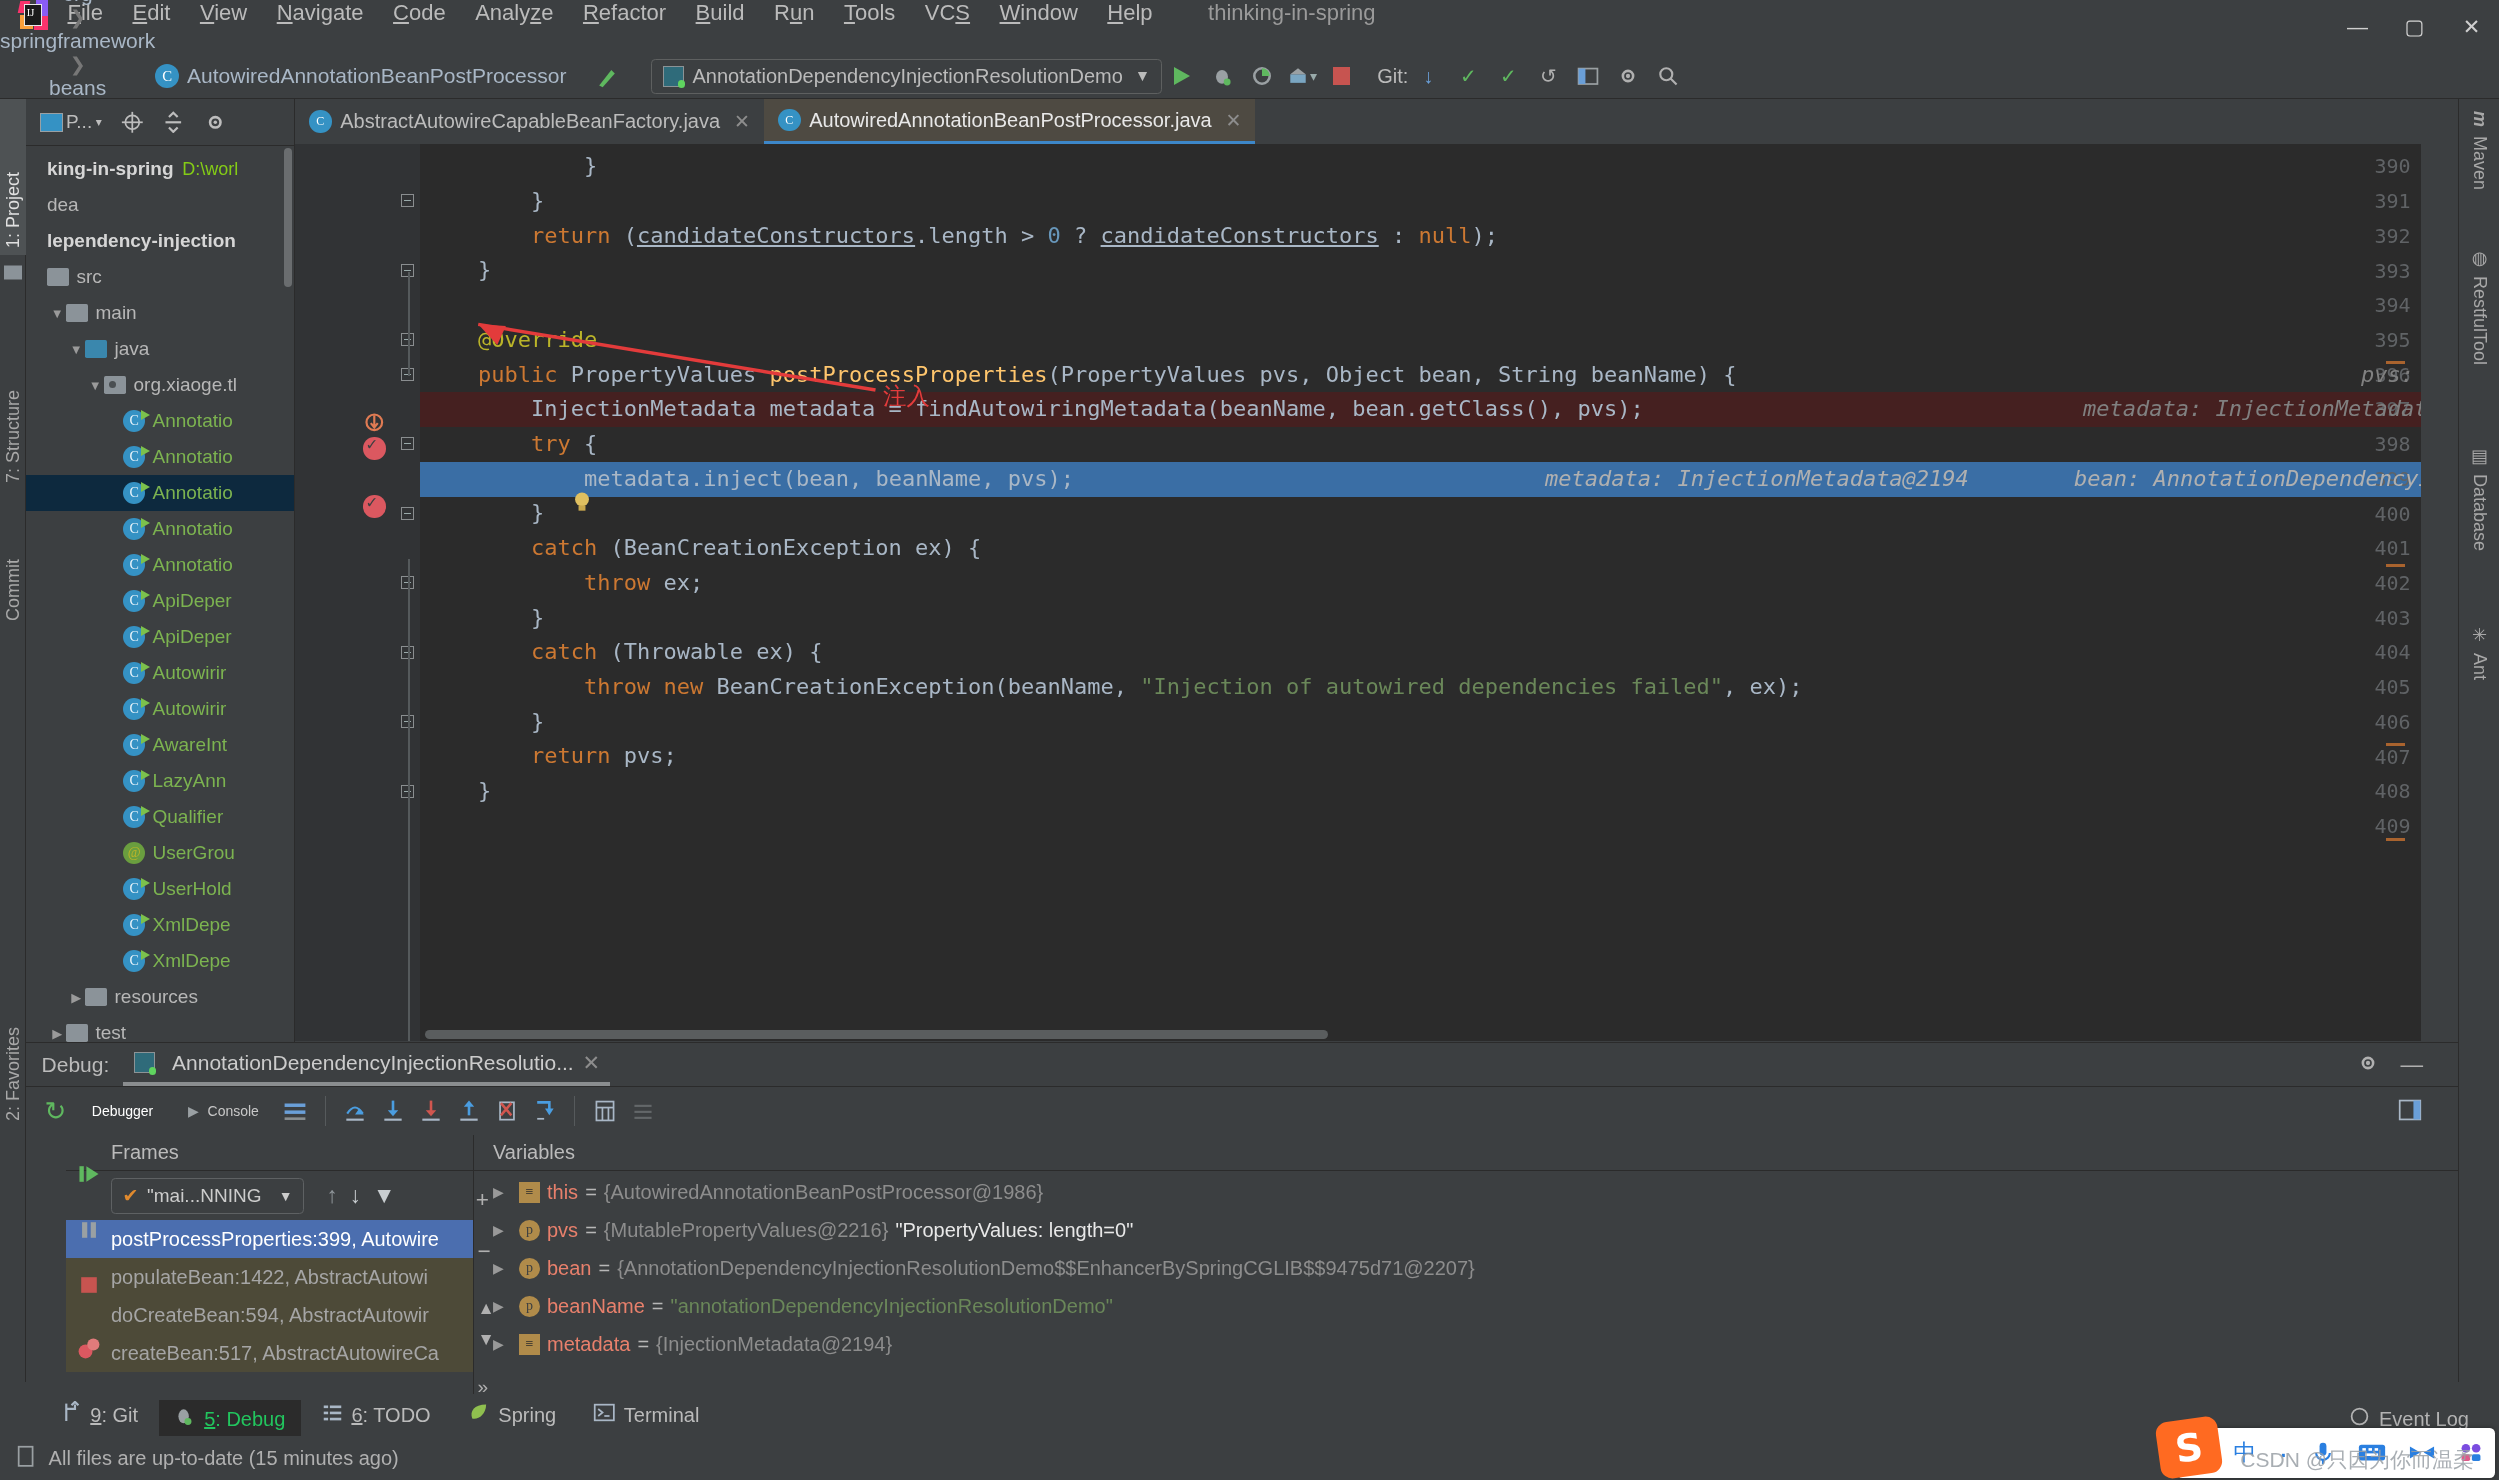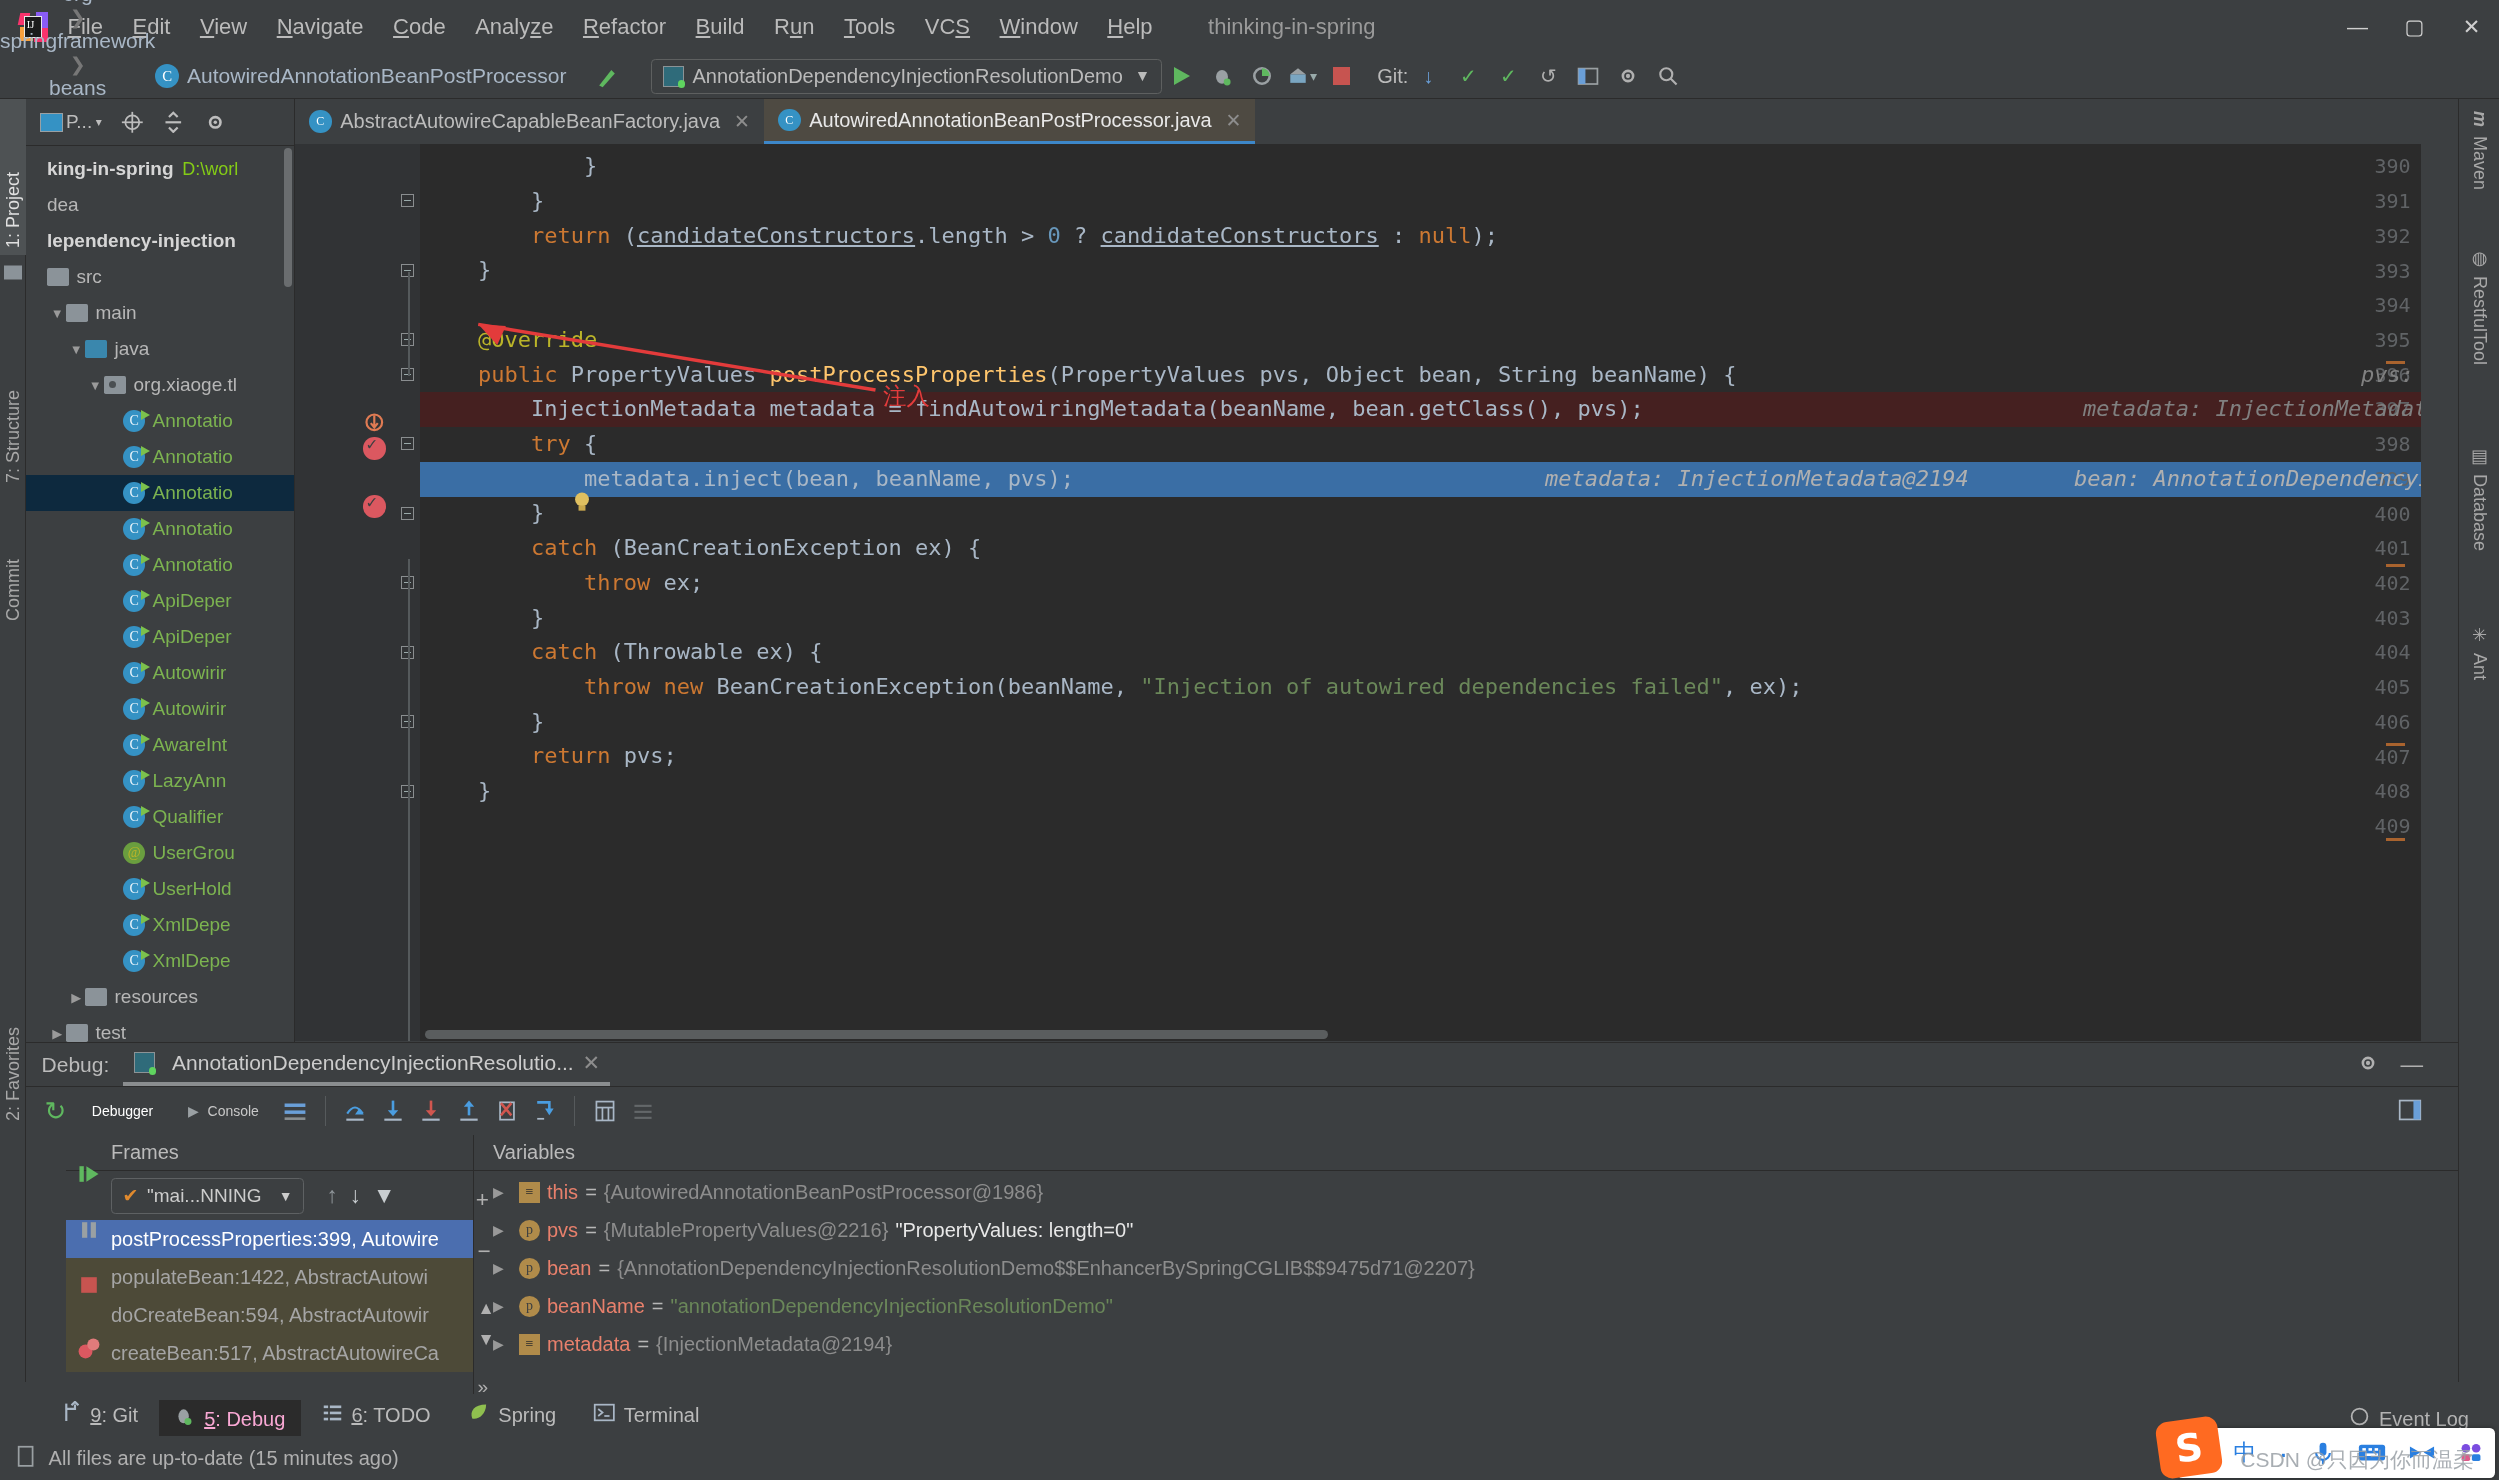--- a/index.html
+++ b/index.html
@@ -15,7 +15,7 @@
   
   .menubar {
     position: absolute; left: 0; top: 0; width: 2500px; height: 54px;
-    background: #3c3f41; display: flex; align-items: center; padding-left: 19px;
+    background: #3c3f41; display: flex; align-items: flex-start; padding-left: 19px;
   }
   .ij-logo { width: 29.5px; height: 29.5px; position: relative; margin-right: 19px; flex: none; }
   .ij-logo .sq { position: absolute; left: 5.2px; top: 3.5px; width: 17.4px; height: 22.6px; background: #1b1b1b; border: 1.7px solid #e8e8e8; }

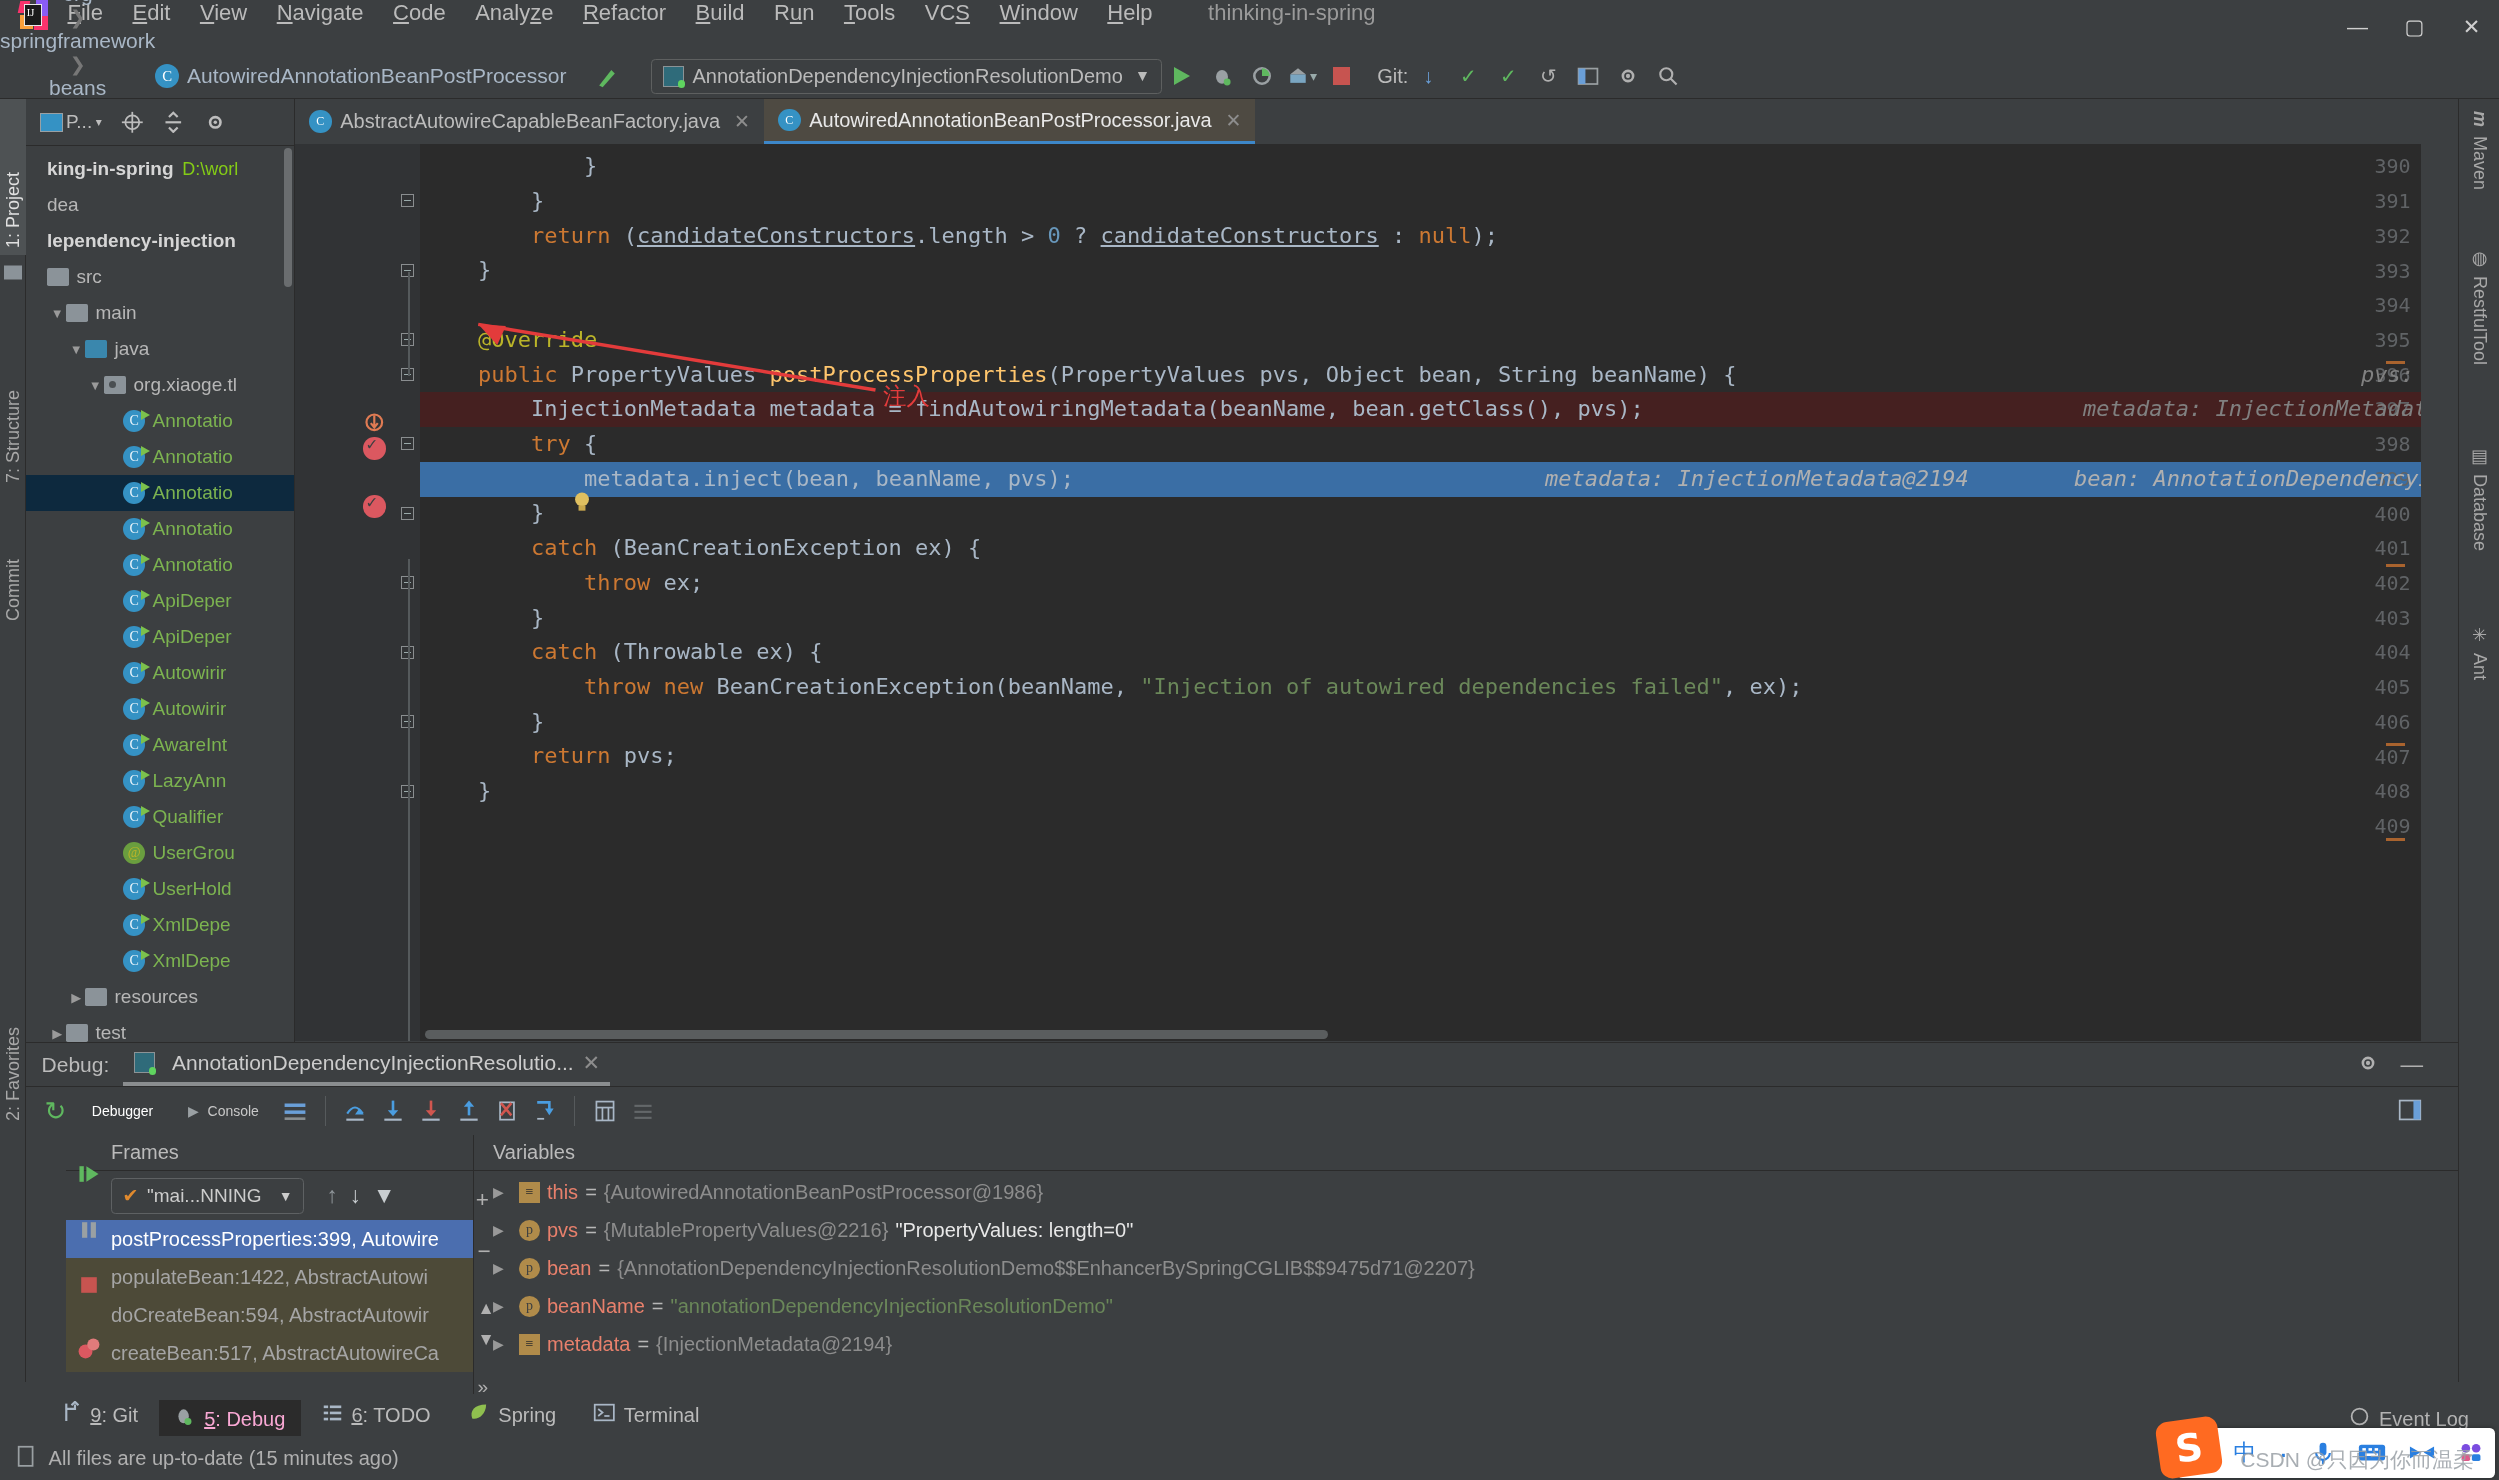--- a/index.html
+++ b/index.html
@@ -196,7 +196,7 @@
   
   .bottomstrip { position: absolute; left: 0; bottom: 45px; width: 2500px; height: 42px; background: #3c3f41; display:flex; align-items:center; padding-left: 45px; gap: 5.2px;}
   .bstab { display:flex;align-items:center; gap: 8.7px; color: #bbbbbb; font-size: 20px; padding: 0 15.6px; height: 38px;}
-  .bstab.sel { background: #2b2b2b; color: #f9a8d4; margin-top: 8px; }
+  .bstab.sel { background: #2b2b2b; color: #22c55e; margin-top: 8px; }
   .bstab .u { text-decoration: underline; }
 
   

